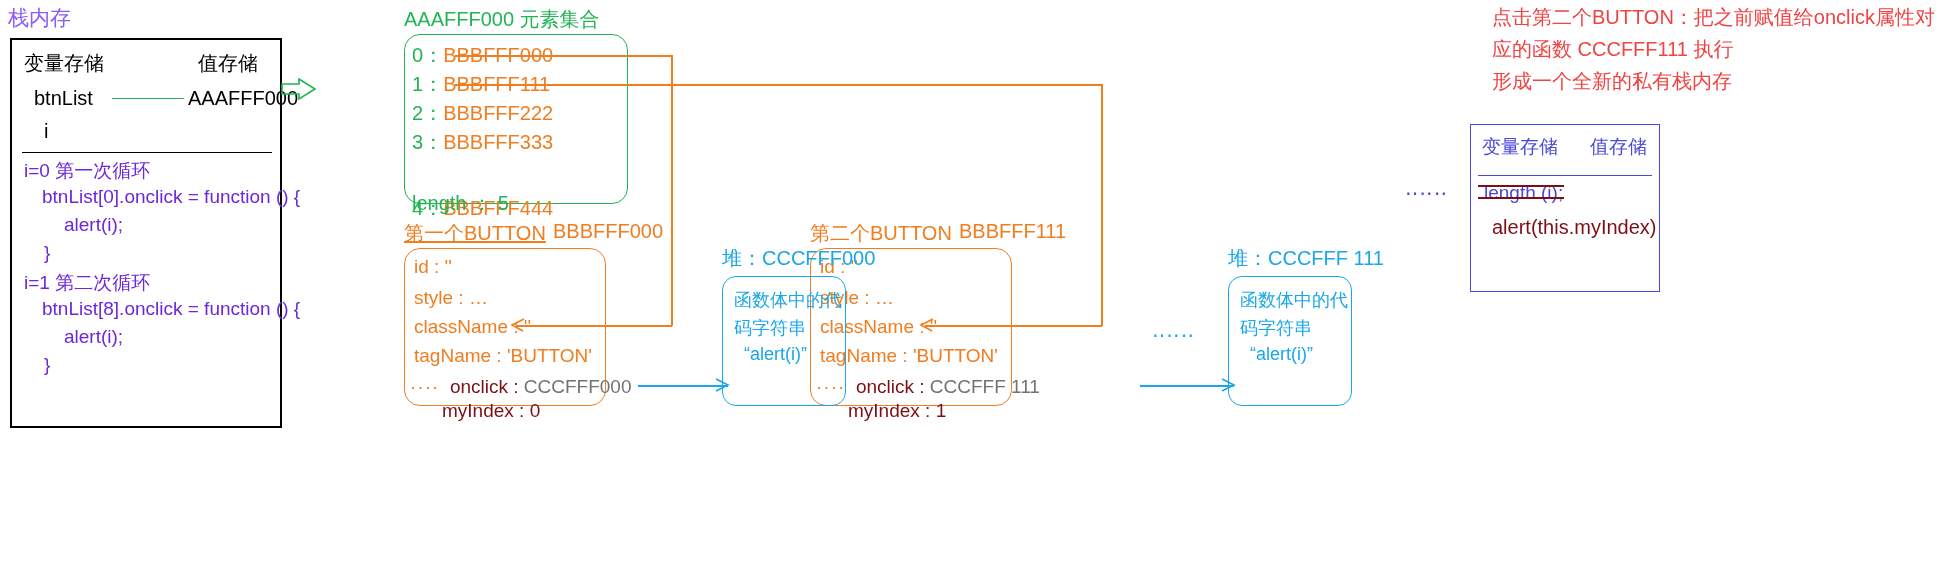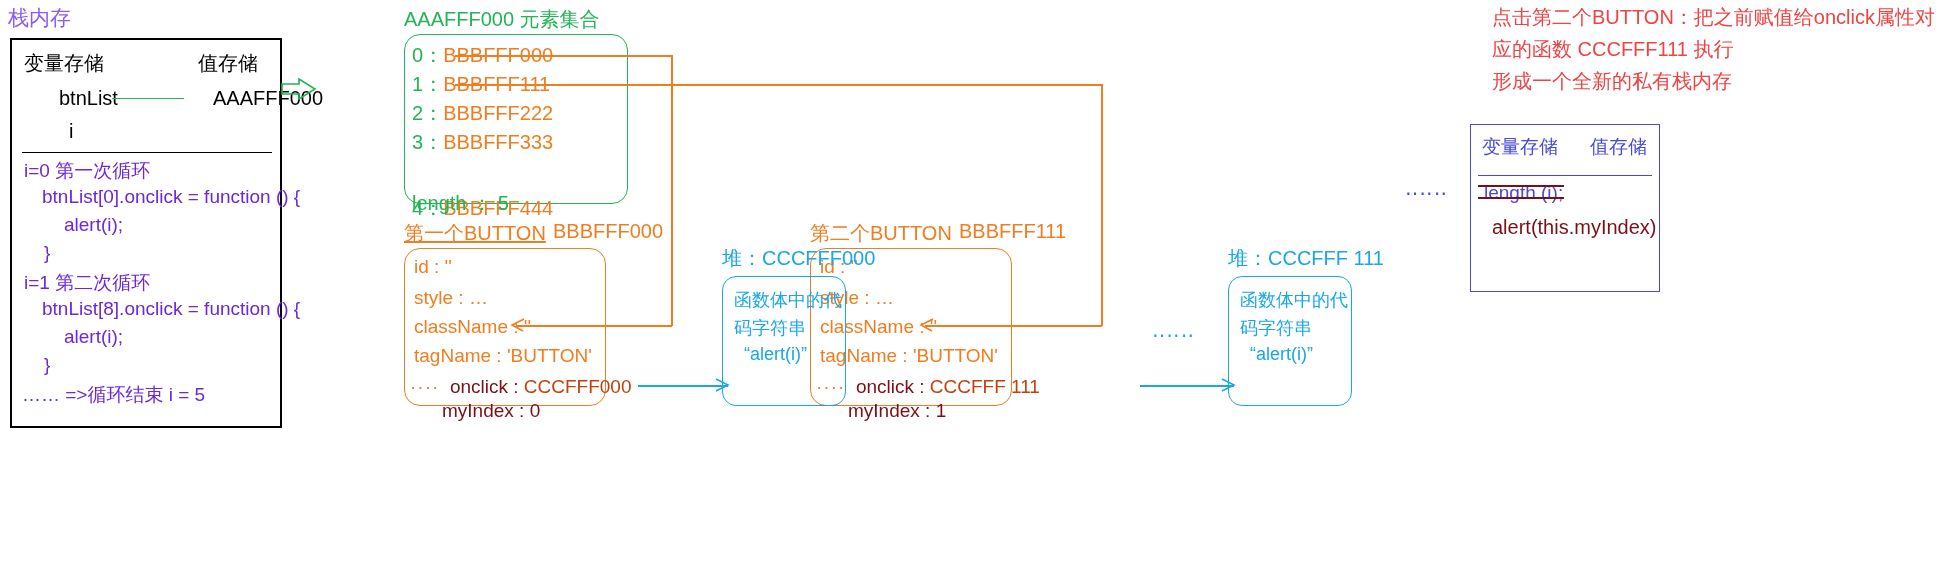--- a/index.html
+++ b/index.html
@@ -24,7 +24,7 @@
   #stack-box .hdr{position:absolute;top:10px;font-size:20px;color:#000;}
   #stack-box .hdr.l{left:12px;}
   #stack-box .hdr.r{left:186px;}
-  .stk-row{position:absolute;font-size:20px;color:#000;margin-left:25px;}
+  .stk-row{position:absolute;font-size:20px;color:#000;}
   #rowBtnList{left:22px;top:47px;}
   #valAAA{left:176px;top:47px;font-size:20px;}
   #rowI{left:32px;top:80px;}

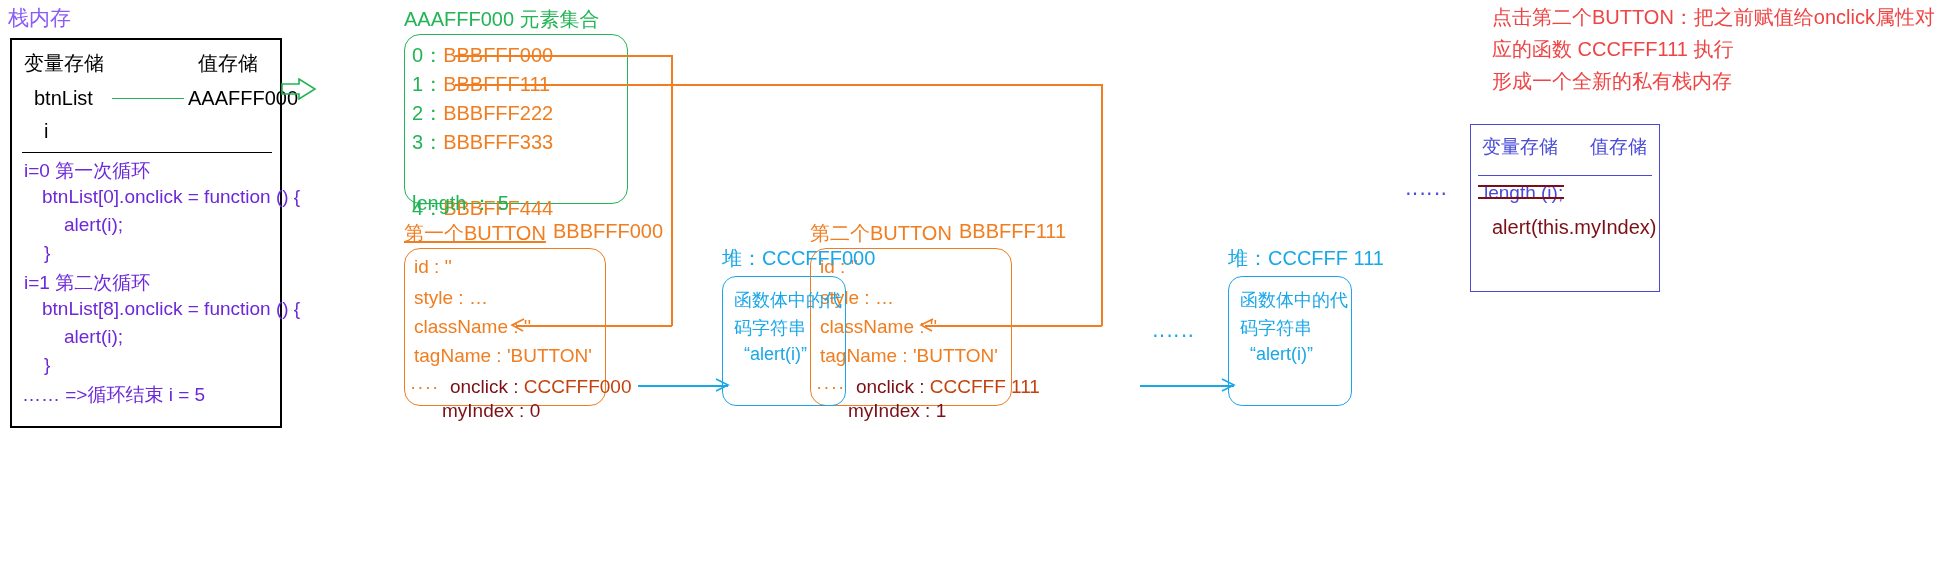--- a/index.html
+++ b/index.html
@@ -165,7 +165,6 @@
   <div class="code-l nowrap" id="l6">btnList[8].onclick = function () {</div>
   <div class="code-l nowrap" id="l7">alert(i);</div>
   <div class="code-l nowrap" id="l8">}</div>
-  <div class="code-l nowrap" id="l9">……   =&gt;循环结束 i = 5</div>
 </div>
 
 <div class="abs" id="green-arrow">

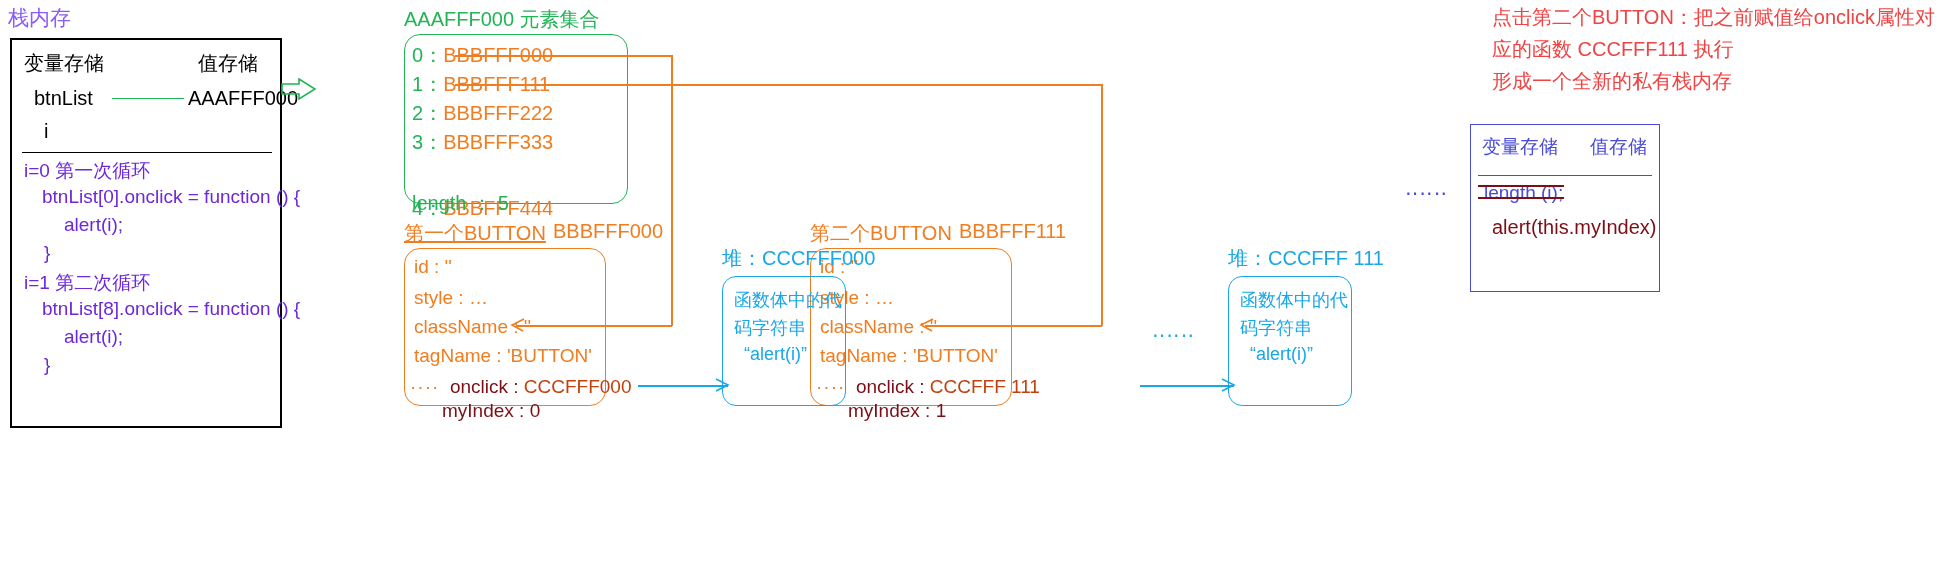--- a/index.html
+++ b/index.html
@@ -83,7 +83,7 @@
   #b2-box{left:810px;top:248px;}
   .bprop{position:absolute;font-size:19px;color:#f07d20;}
   .bprop .hl{color:#7c0f16;}
-  .bprop .addr{color:#c2410c;}
+  .bprop .addr{color:#737373;}
   .bprop .dots{color:#f07d20;letter-spacing:1px;}
 
   

